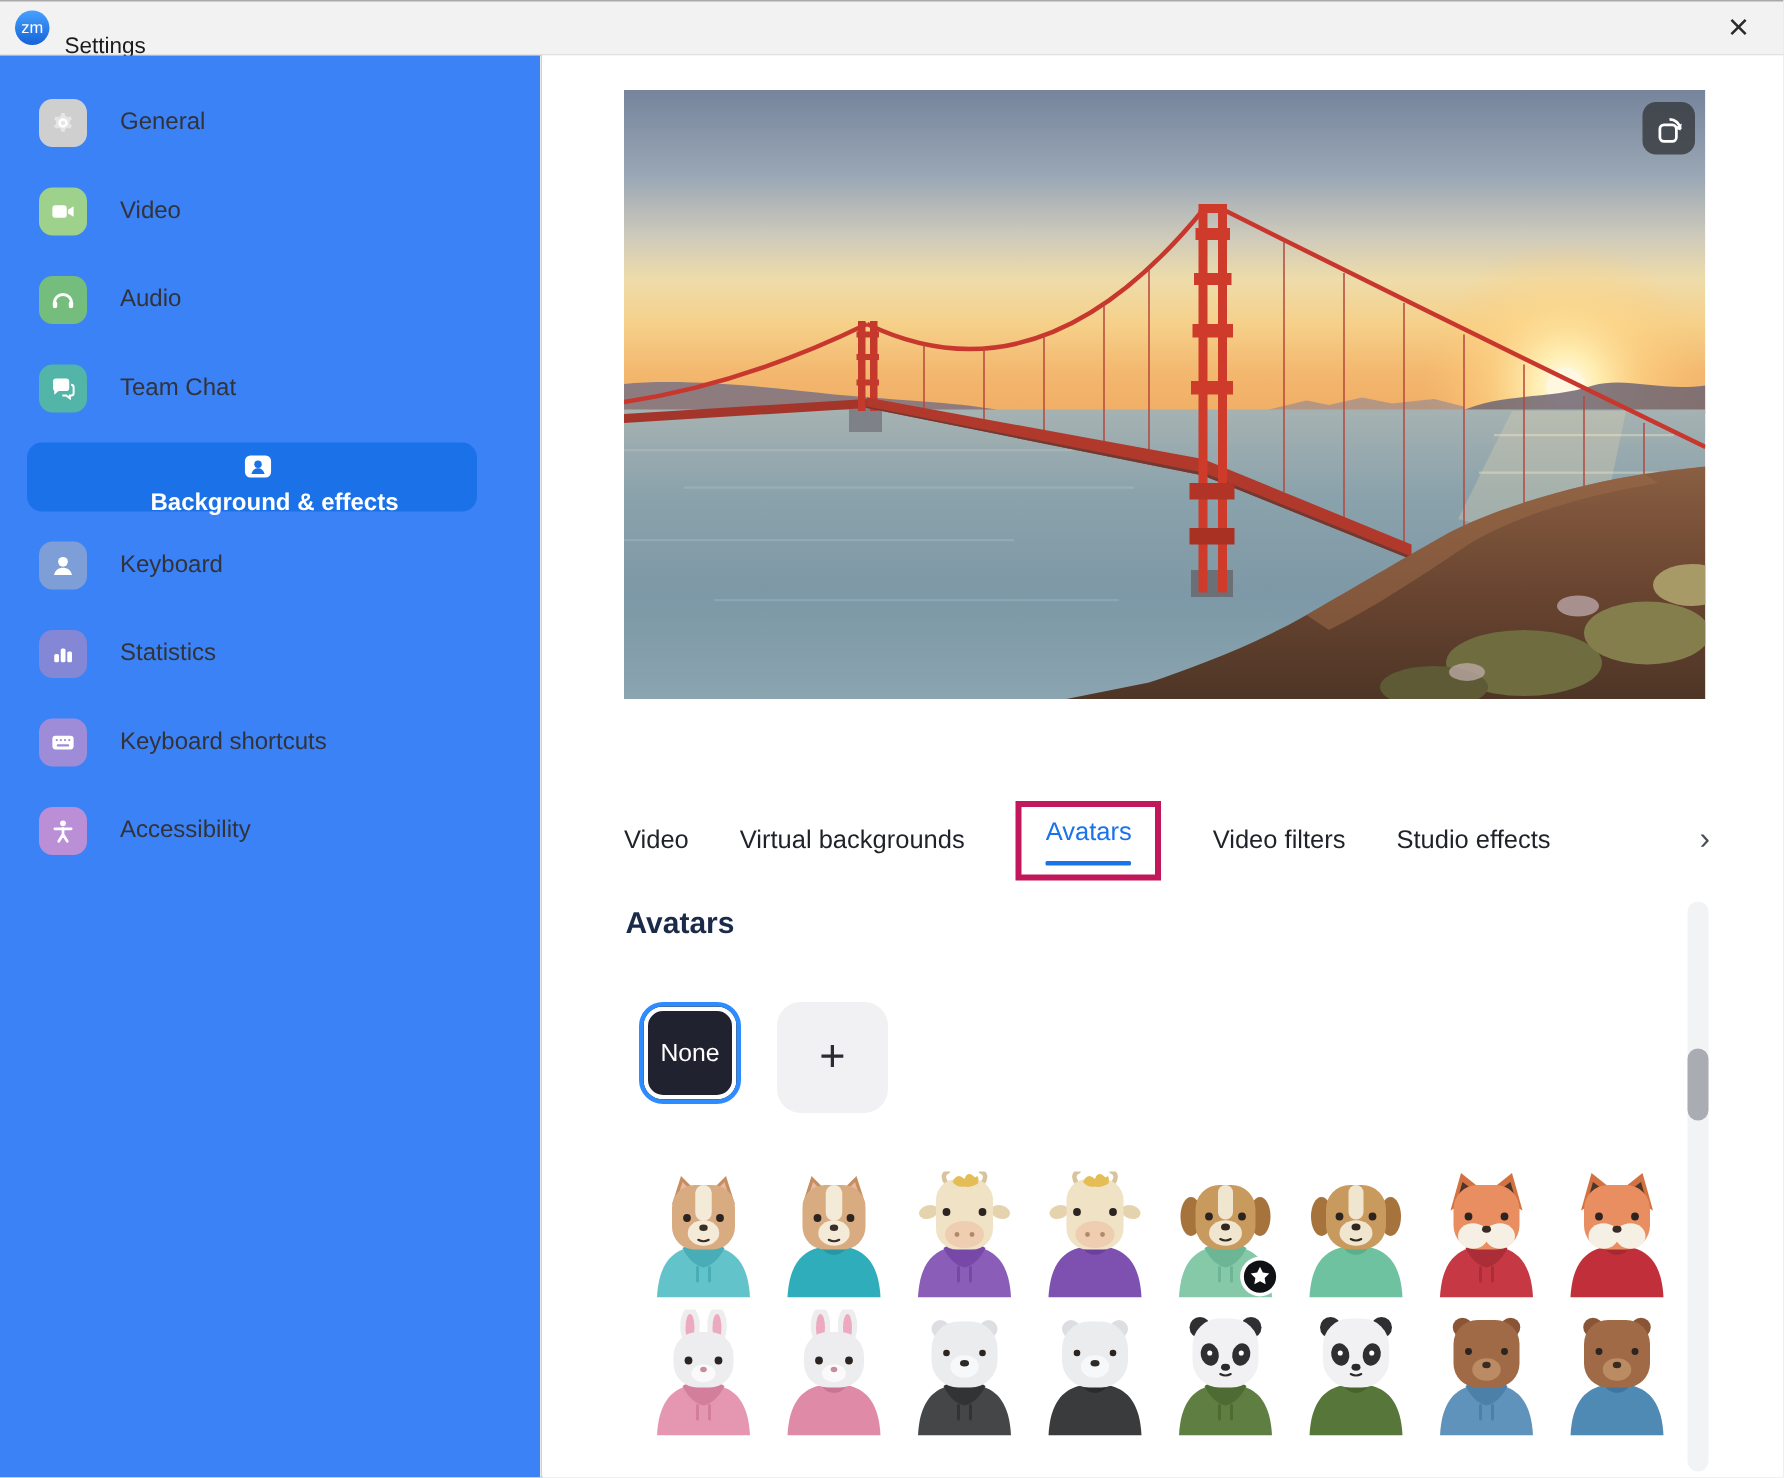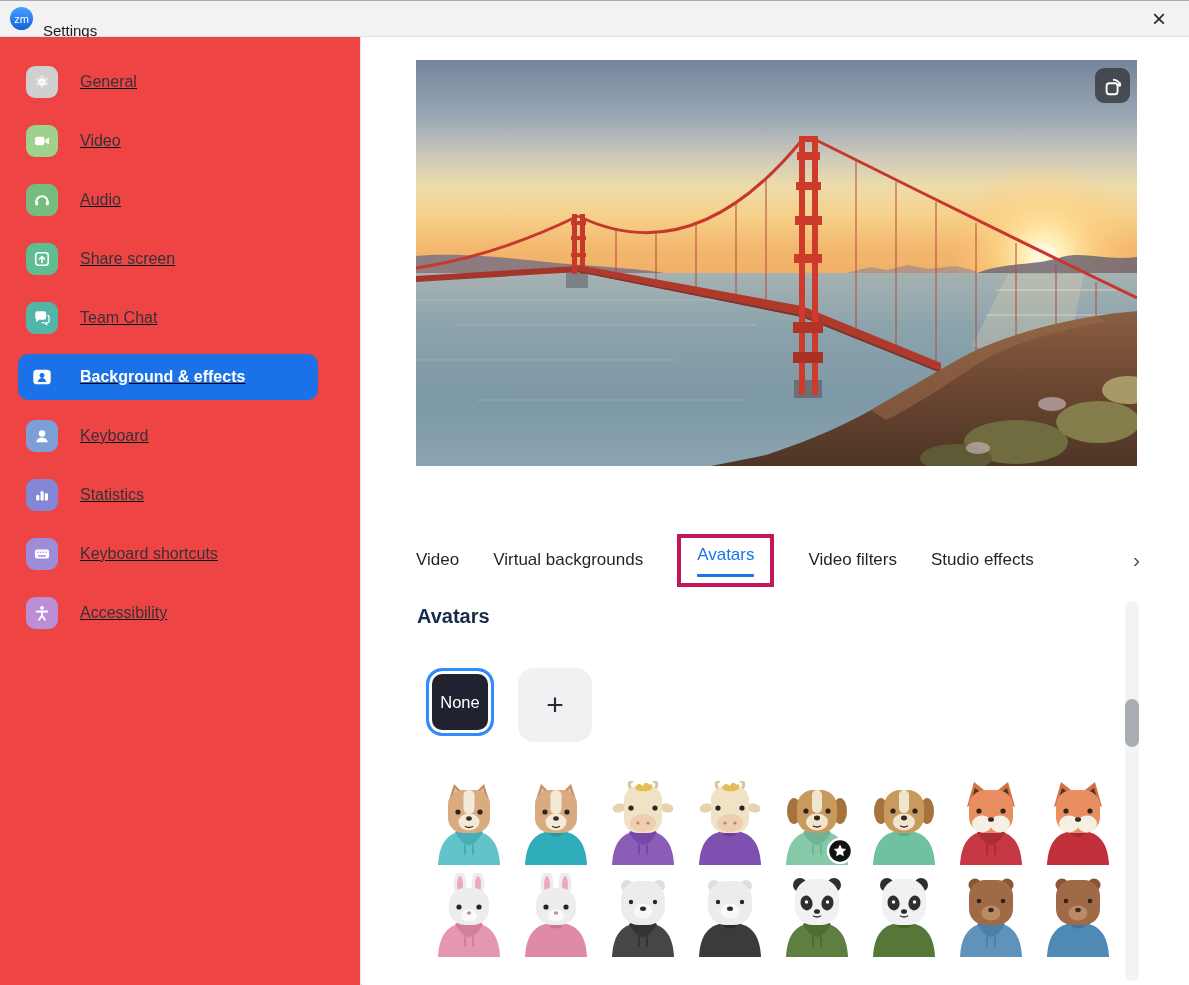--- a/index.html
+++ b/index.html
@@ -16,8 +16,8 @@
   .close-btn{position:absolute;right:12px;top:0;width:36px;height:36px;border:none;background:none;
              font-size:24px;font-weight:300;color:#2a2a2a;cursor:pointer;line-height:36px;padding:0;}
   
-  .sidebar{position:absolute;left:0;top:37px;width:361px;height:948px;background:#ef4444;
-           border-right:1px solid #e7e9ec;box-sizing:border-box;padding-top:22px;text-decoration:underline;}
+  .sidebar{position:absolute;left:0;top:37px;width:361px;height:948px;background:#3b82f6;
+           border-right:1px solid #e7e9ec;box-sizing:border-box;padding-top:22px;}
   .side-item{width:300px;height:46px;margin:0 0 13px 18px;border-radius:10px;display:flex;
              align-items:center;padding-left:8px;box-sizing:border-box;cursor:pointer;}
   .side-item .icon-tile{width:32px;height:32px;border-radius:9px;display:flex;align-items:center;

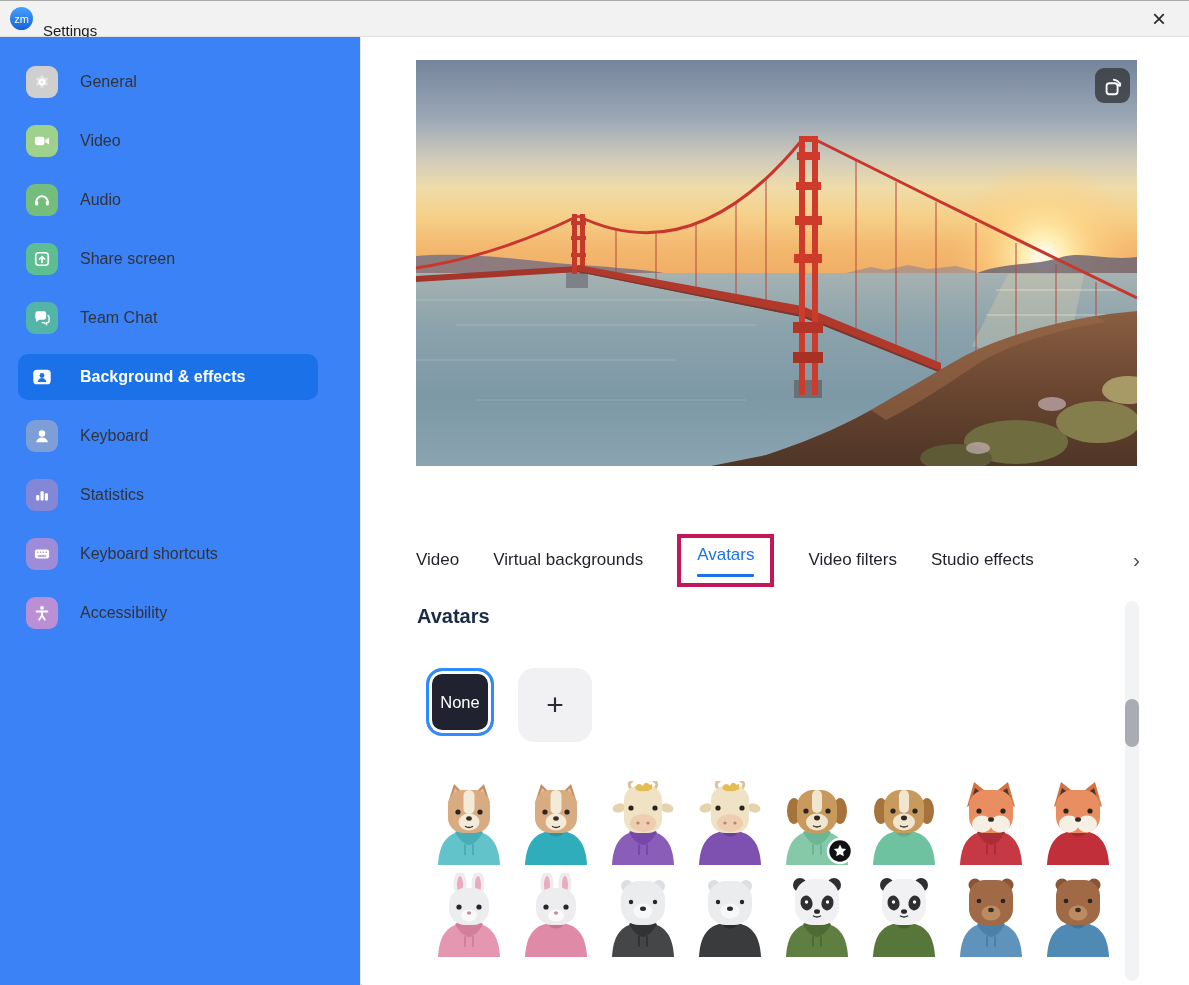--- a/index.html
+++ b/index.html
@@ -94,15 +94,6 @@
       <span class="lbl">Audio</span>
     </div>
     <div class="side-item">
-      <span class="icon-tile" style="background:#5fbd92">
-        <svg width="20" height="20" viewBox="0 0 24 24">
-          <rect x="4.5" y="4.5" width="15" height="15" rx="3.5" fill="none" stroke="#fff" stroke-width="2"></rect>
-          <path d="M12 16.2 V9.5 M9 12 l3-3 3 3" stroke="#fff" stroke-width="2" fill="none" stroke-linecap="round" stroke-linejoin="round"></path>
-        </svg>
-      </span>
-      <span class="lbl">Share screen</span>
-    </div>
-    <div class="side-item">
       <span class="icon-tile" style="background:#53b5a8">
         <svg width="20" height="20" viewBox="0 0 24 24">
           <path d="M4 6.5 a2.5 2.5 0 0 1 2.5-2.5 h8 a2.5 2.5 0 0 1 2.5 2.5 v5 a2.5 2.5 0 0 1-2.5 2.5 h-6 L5 17 v-3.2 a2.5 2.5 0 0 1-1-2 z" fill="#fff"></path>

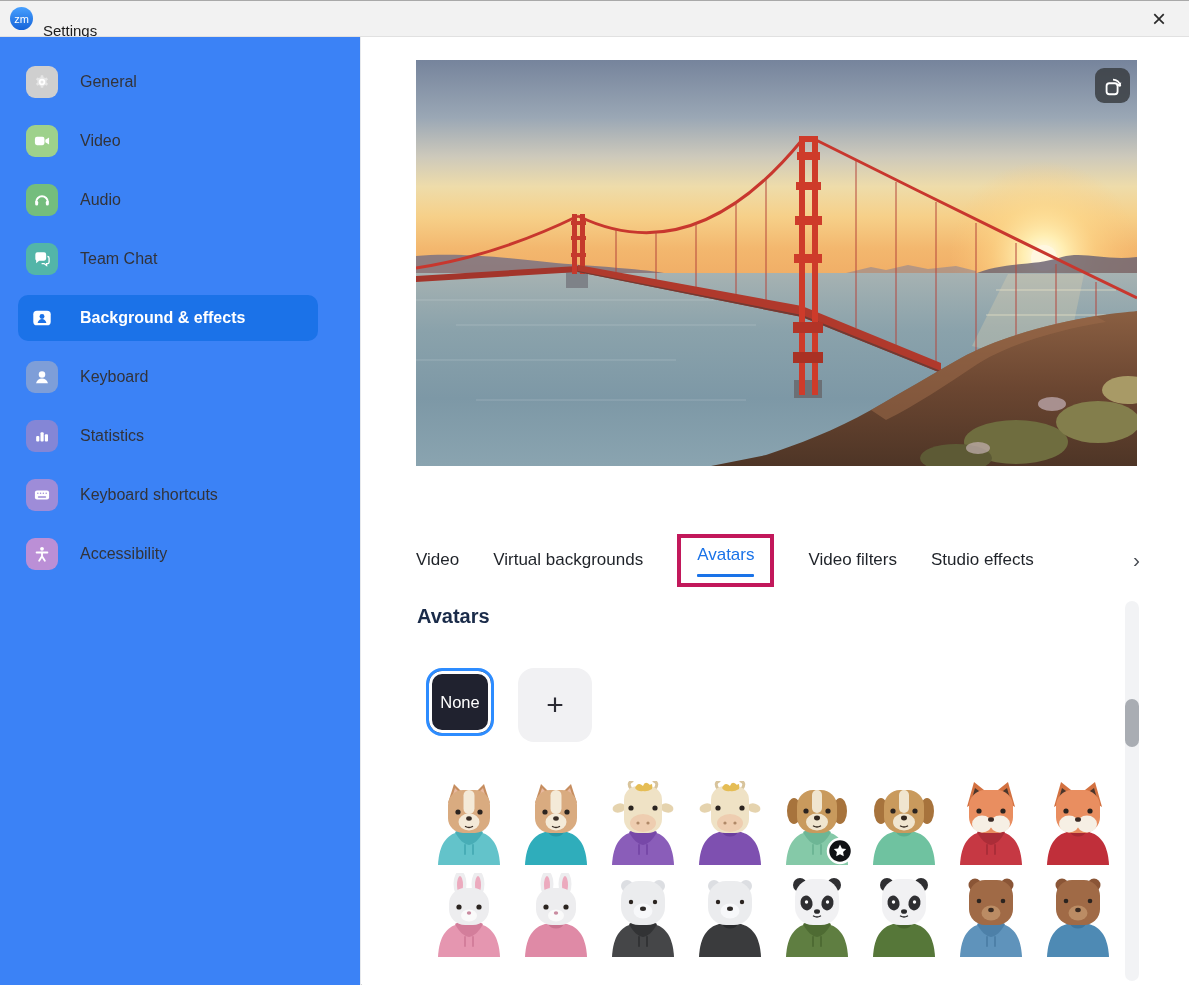--- a/index.html
+++ b/index.html
@@ -23,7 +23,7 @@
   .side-item .icon-tile{width:32px;height:32px;border-radius:9px;display:flex;align-items:center;
              justify-content:center;flex:0 0 32px;}
   .side-item .lbl{margin-left:22px;font-size:16px;color:#32333a;}
-  .side-item.selected{background:#1b72e8;}
+  .side-item.selected{background:#1b72e8;flex-direction:column;}
   .side-item.selected .lbl{color:#fff;font-weight:bold;}
   
   .main{position:absolute;left:362px;top:37px;width:827px;height:948px;background:#fff;}

